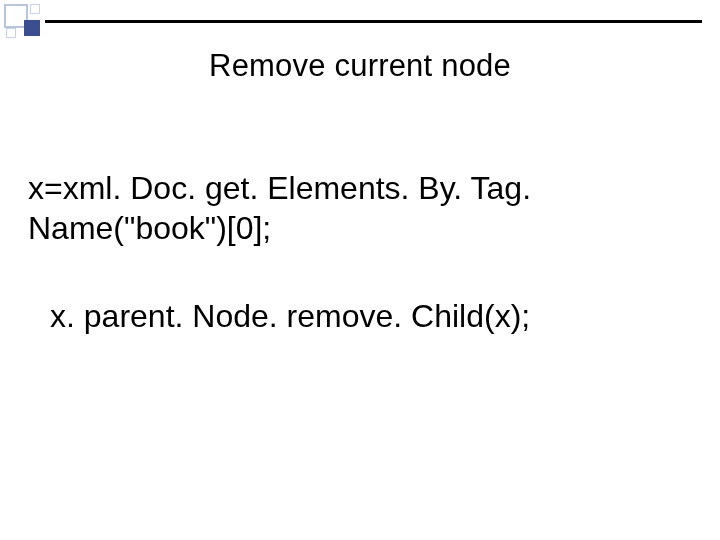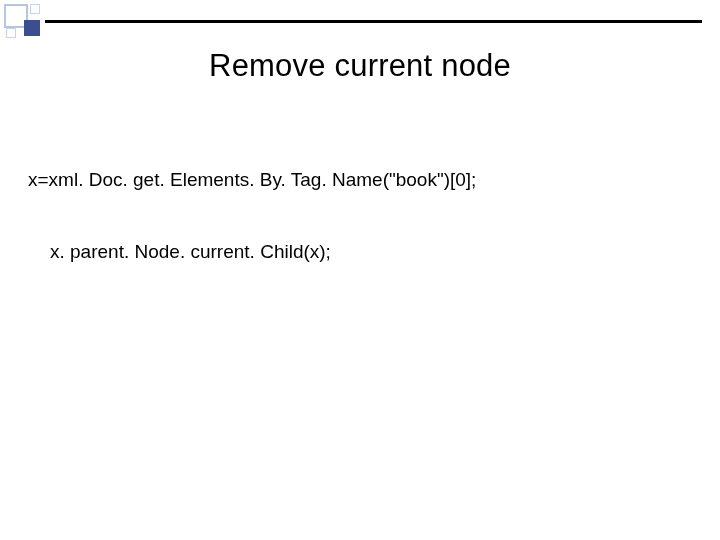--- a/index.html
+++ b/index.html
@@ -75,7 +75,7 @@
     top: 168px;
     left: 28px;
     right: 28px;
-    font-size: 19px;
+    font-size: 32px;
     line-height: 1.25;
   }
   .line1 {

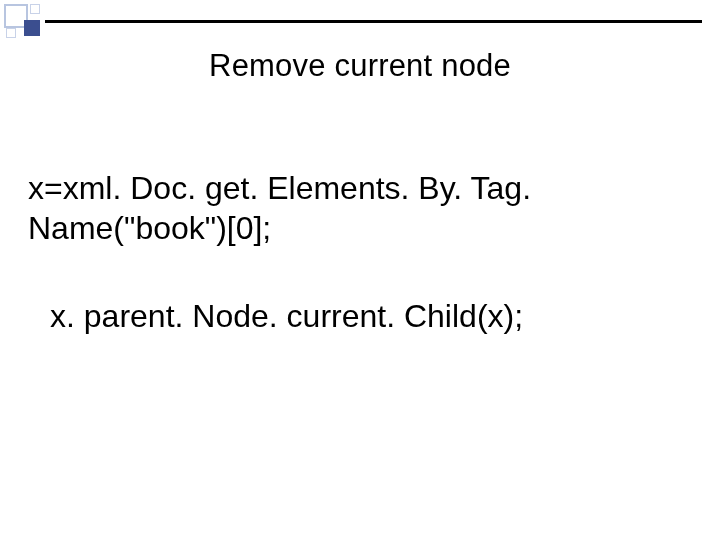--- a/index.html
+++ b/index.html
@@ -102,7 +102,7 @@
 
   <div class="body">
     <div class="line1">x=xml. Doc. get. Elements. By. Tag. Name("book")[0];</div>
-    <div class="line2">x. parent. Node. current. Child(x);</div>
+    <div class="line2">x. parent. Node. remove. Child(x);</div>
   </div>
 
 </div>

